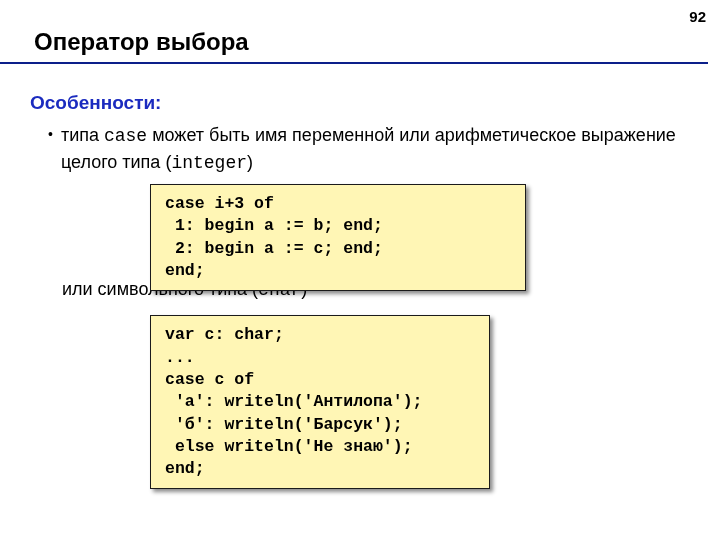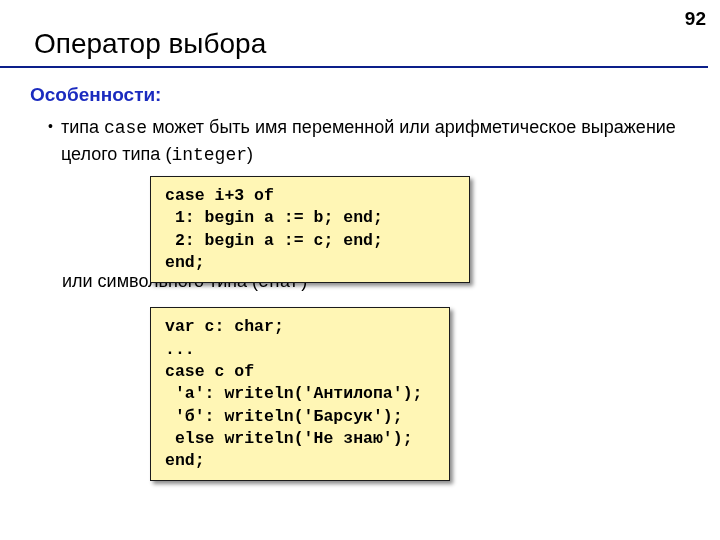--- a/index.html
+++ b/index.html
@@ -16,7 +16,7 @@
     position: absolute;
     top: 8px;
     right: 14px;
-    font-size: 19px;
+    font-size: 15px;
     font-weight: bold;
   }
   .title {

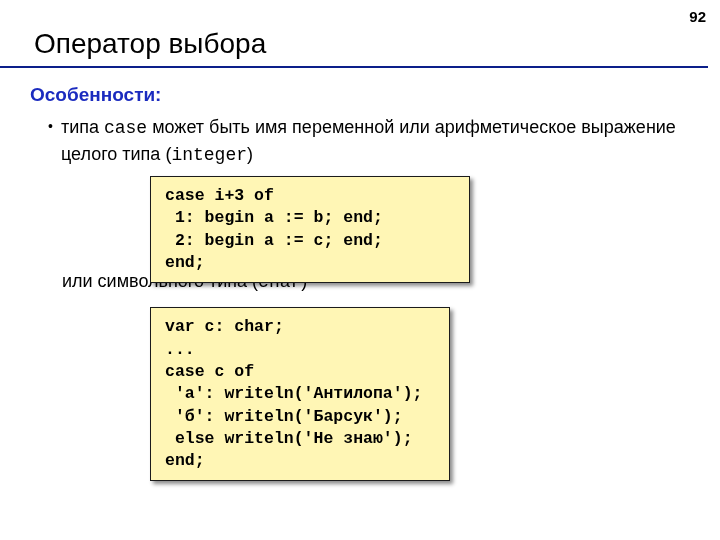--- a/index.html
+++ b/index.html
@@ -20,8 +20,8 @@
     font-weight: bold;
   }
   .title {
-    font-size: 28px;
-    font-weight: normal;
+    font-size: 24px;
+    font-weight: bold;
     padding: 28px 0 6px 34px;
     border-bottom: 2.5px solid #0c1f8a;
     margin: 0 12px 0 0;

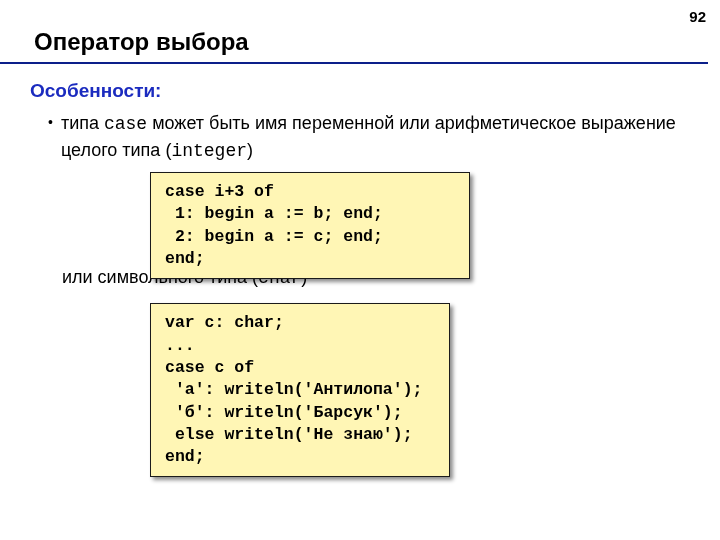--- a/index.html
+++ b/index.html
@@ -27,7 +27,7 @@
     margin: 0 12px 0 0;
   }
   .content {
-    padding: 10px 30px 0 30px;
+    padding: 22px 30px 0 30px;
     border-radius: 22px;
   }
   .subhead {

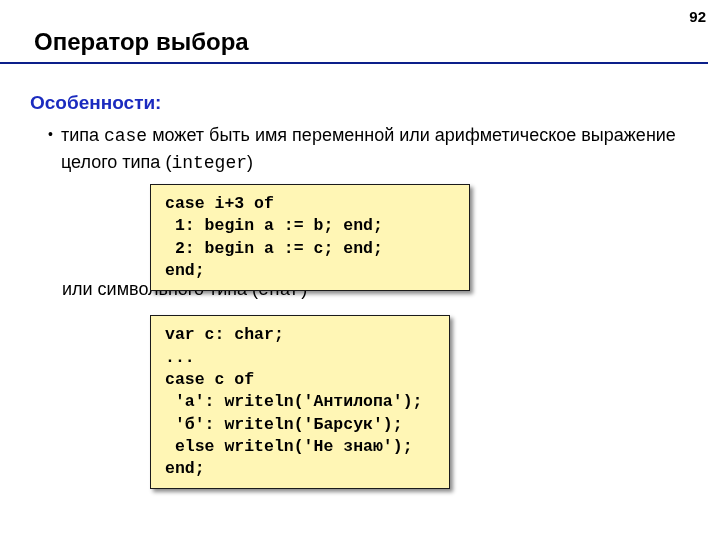--- a/index.html
+++ b/index.html
@@ -58,7 +58,7 @@
   .codebox-wrap {
     margin: 8px 0 4px 120px;
     position: relative;
-    width: 320px;
+    width: 376px;
   }
   .codebox-wrap2 {
     margin: 12px 0 0 120px;

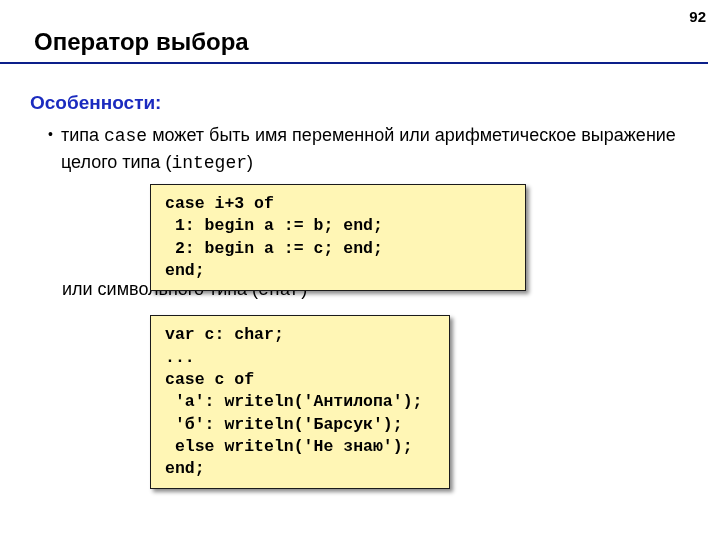--- a/index.html
+++ b/index.html
@@ -63,7 +63,7 @@
   .codebox-wrap2 {
     margin: 12px 0 0 120px;
     position: relative;
-    width: 300px;
+    width: 340px;
   }
   .codebox {
     background: #fff6b5;

